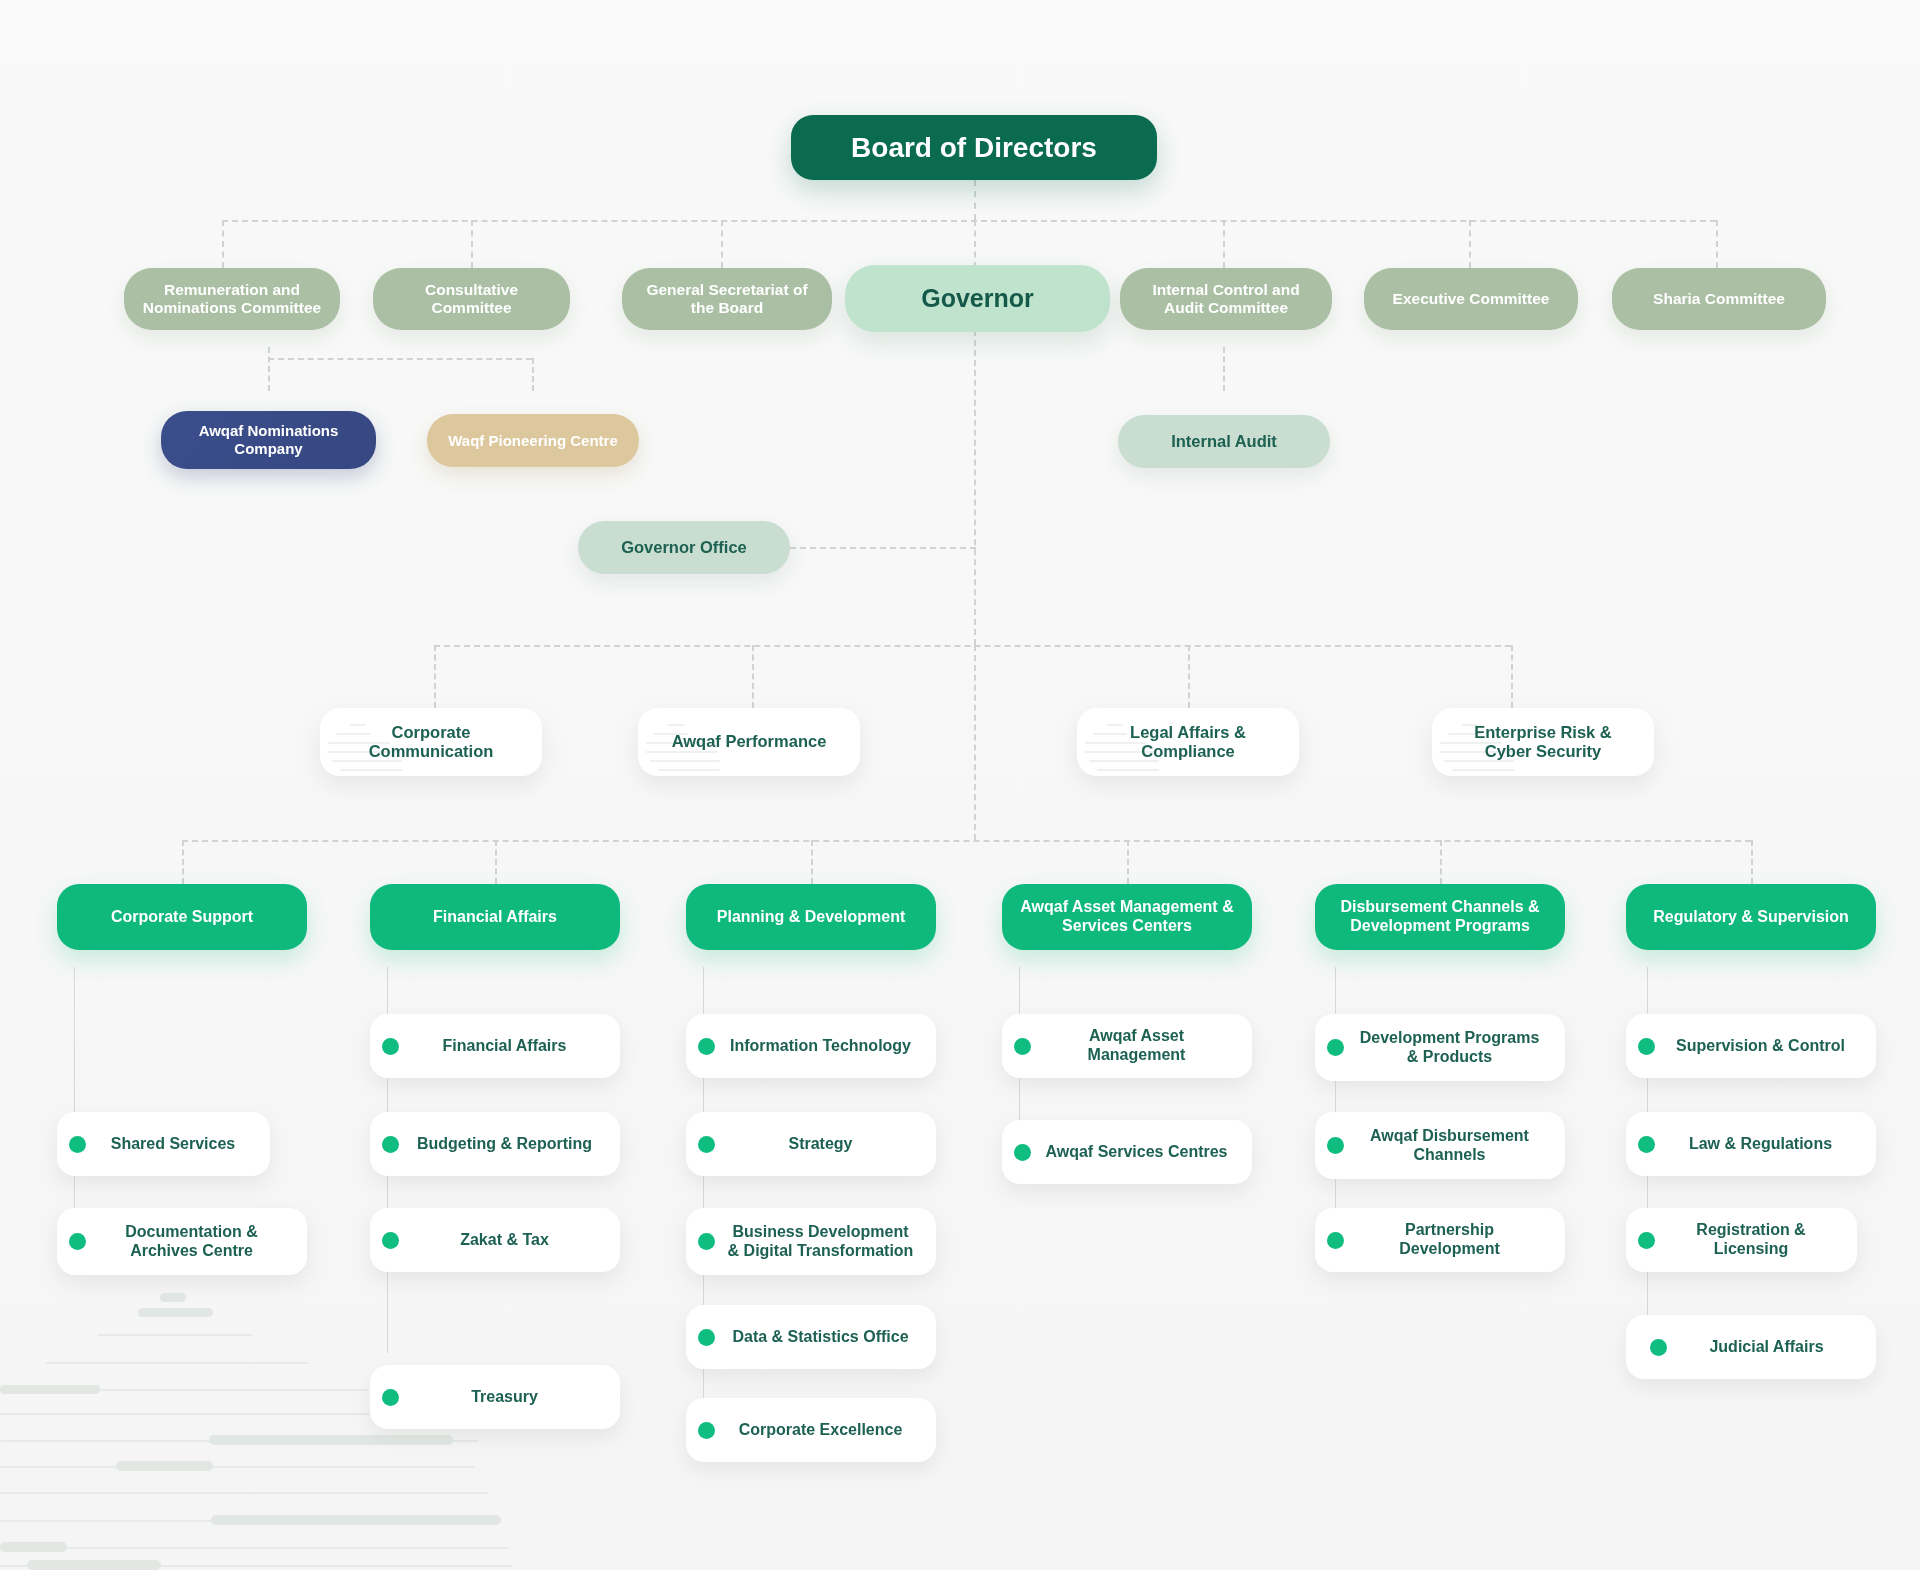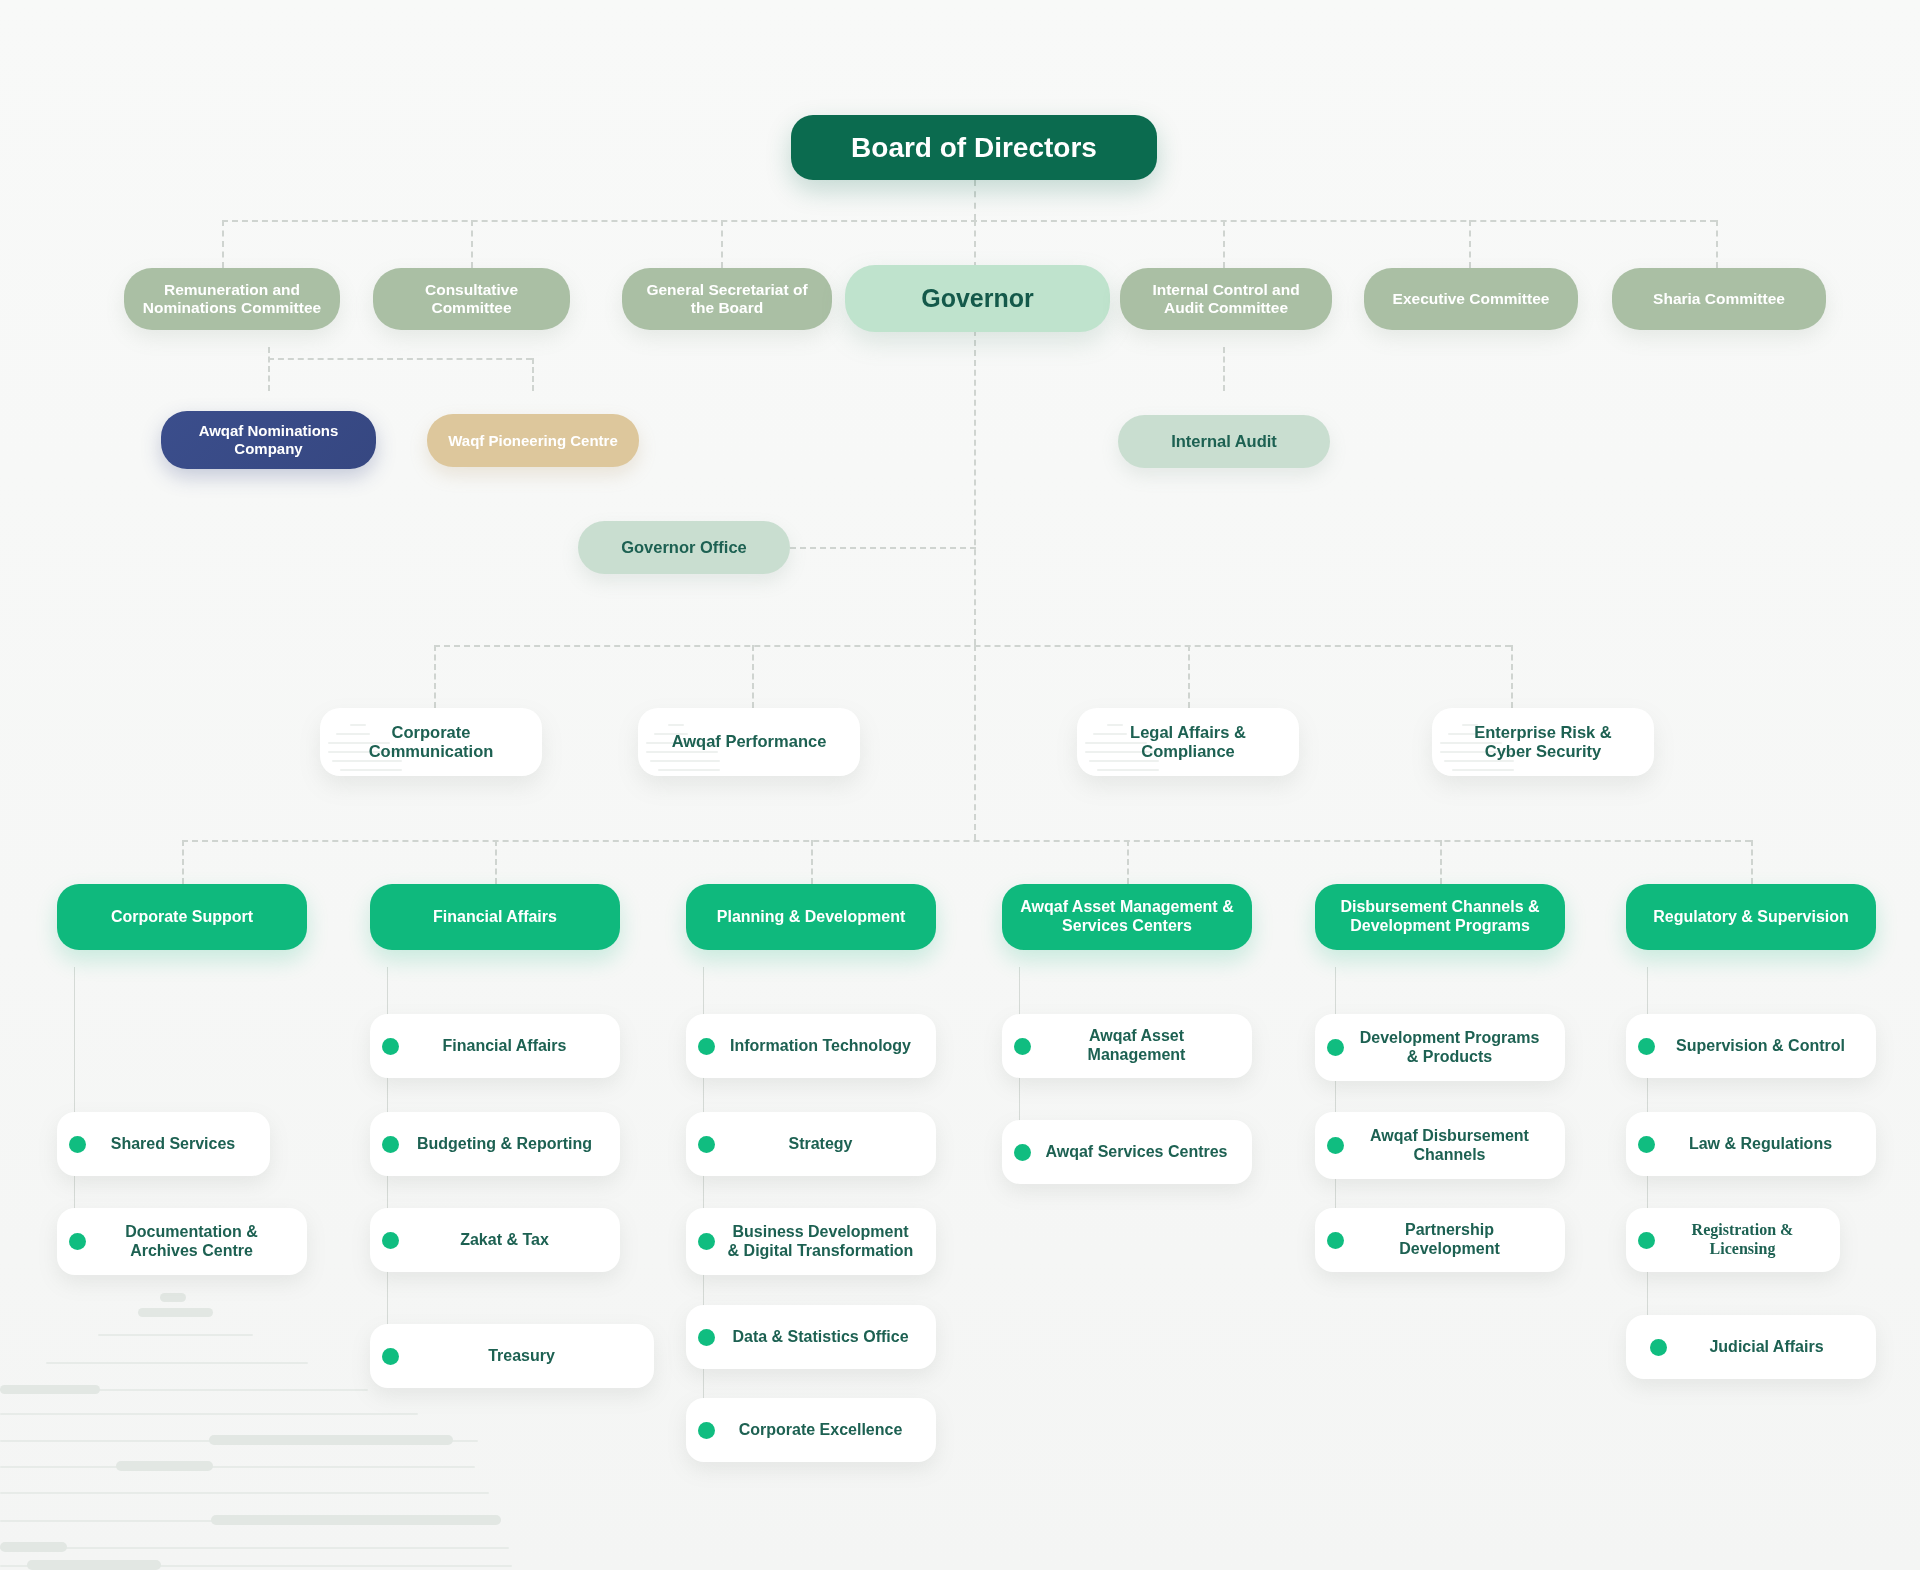--- a/index.html
+++ b/index.html
@@ -389,7 +389,7 @@
     <span class="leaf-dot"></span>
     <span class="leaf-label">Law &amp; Regulations</span>
   </div>
-  <div class="node n-leaf" style="left:1626px; top:1208px; width:214px; height:64px;font-family:Liberation Serif, serif;">
+  <div class="node n-leaf" style="left:1626px; top:1208px; width:231px; height:64px;">
     <span class="leaf-dot"></span>
     <span class="leaf-label">Registration &amp; Licensing</span>
   </div>

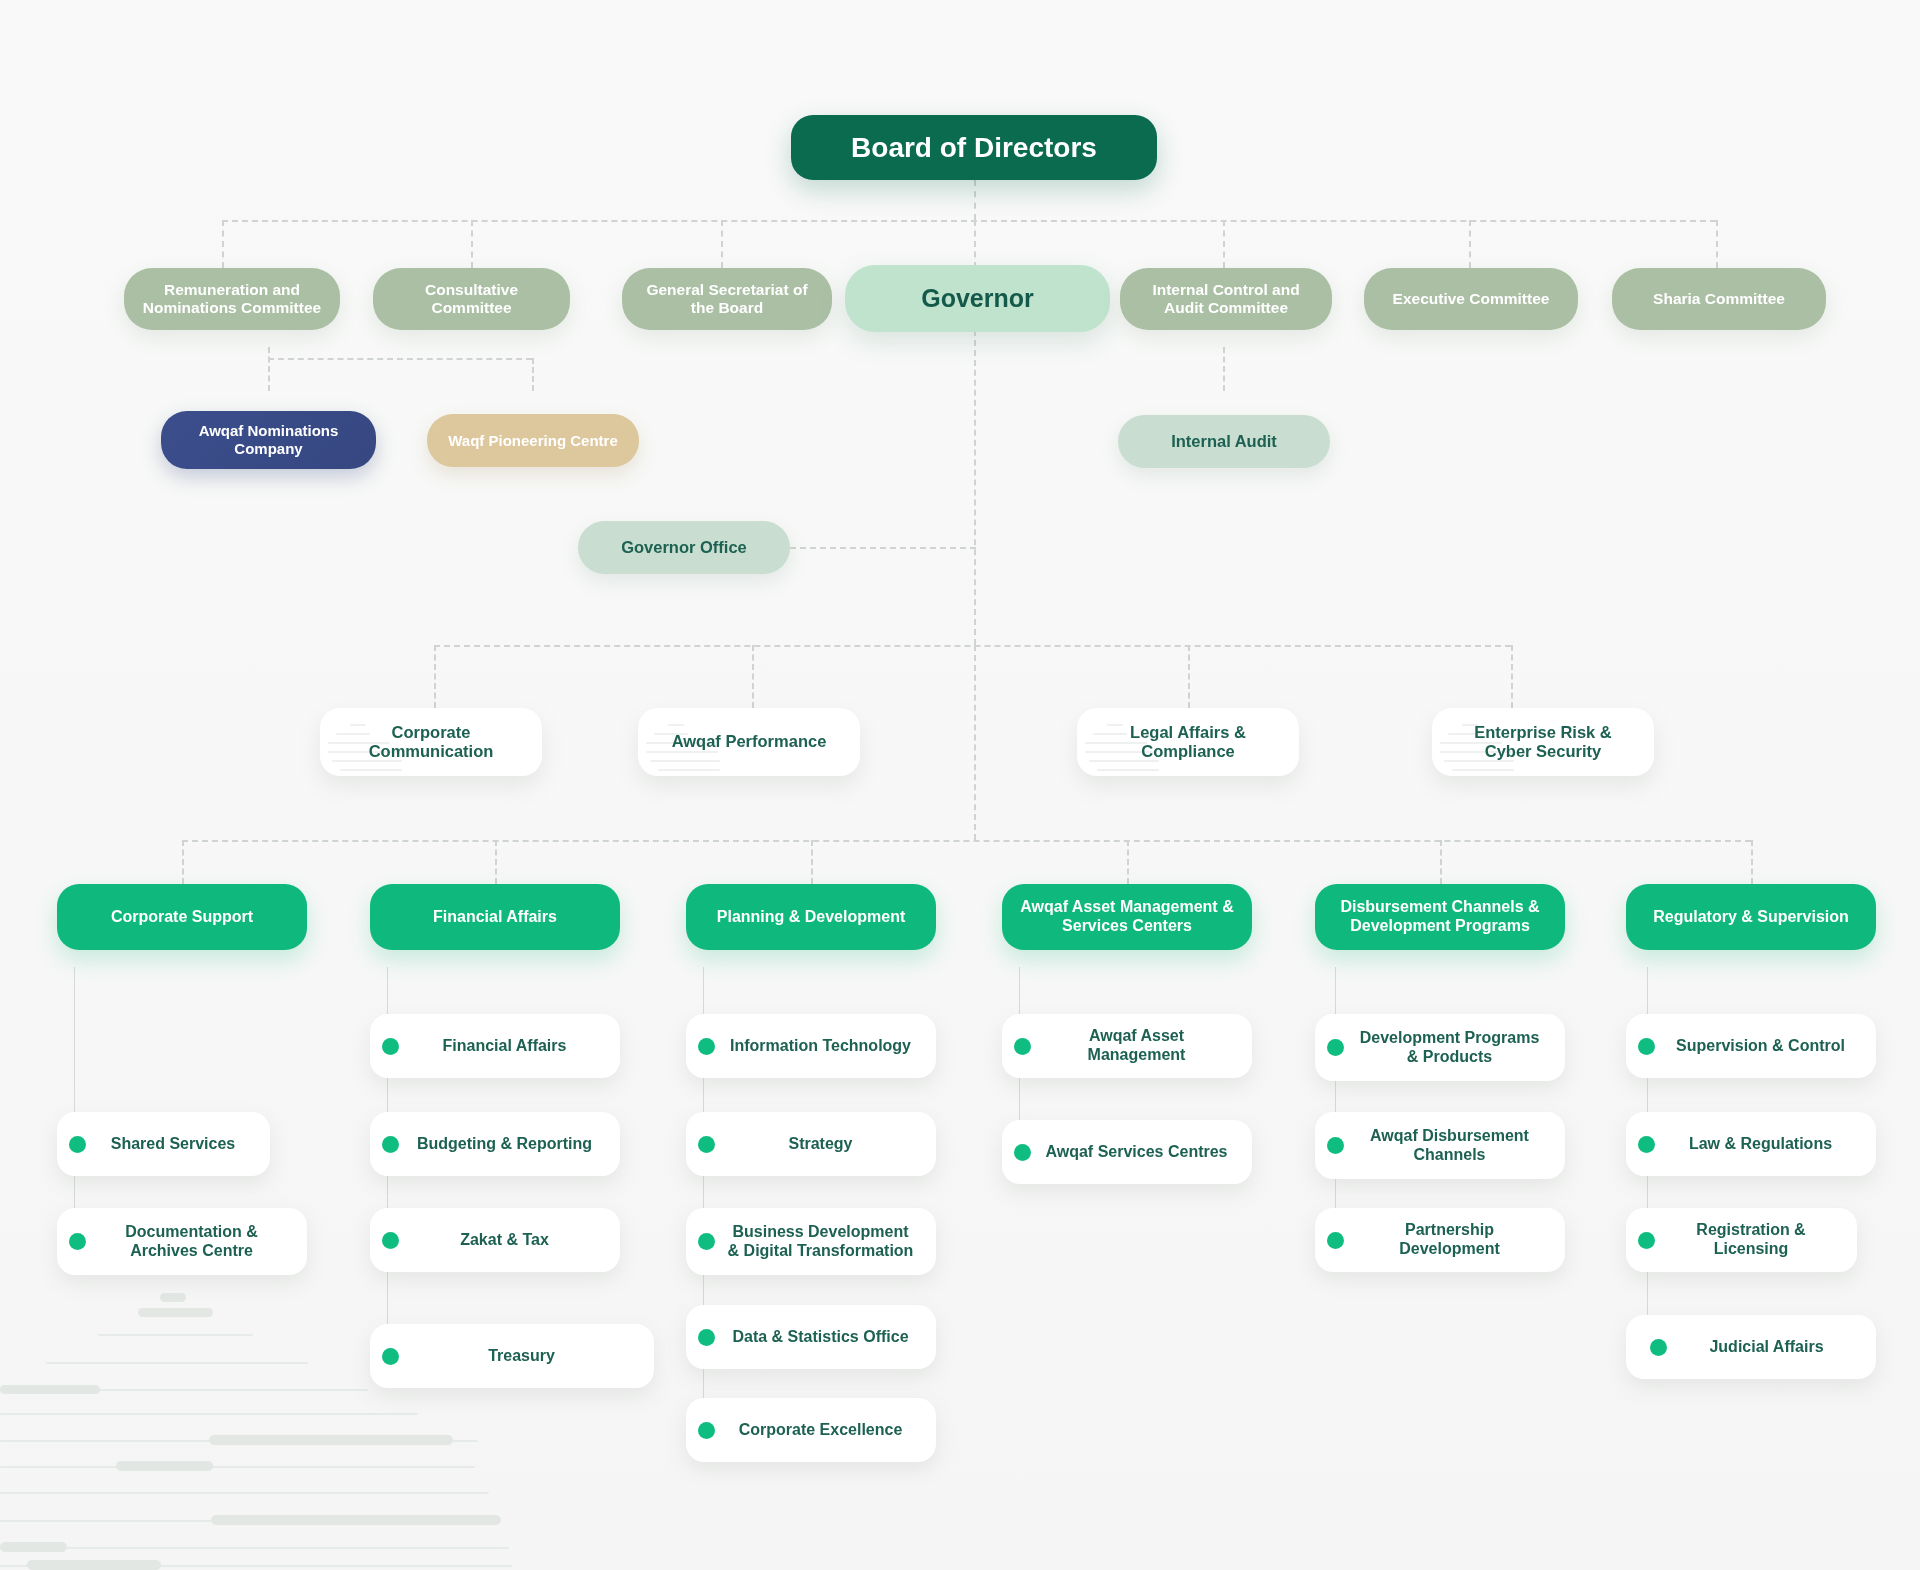--- a/index.html
+++ b/index.html
@@ -333,7 +333,7 @@
     <span class="leaf-dot"></span>
     <span class="leaf-label">Zakat &amp; Tax</span>
   </div>
-  <div class="node n-leaf" style="left:370px; top:1324px; width:284px; height:64px;align-items:center;">
+  <div class="node n-leaf" style="left:370px; top:1365px; width:250px; height:64px;align-items:center;">
     <span class="leaf-dot"></span>
     <span class="leaf-label">Treasury</span>
   </div>

